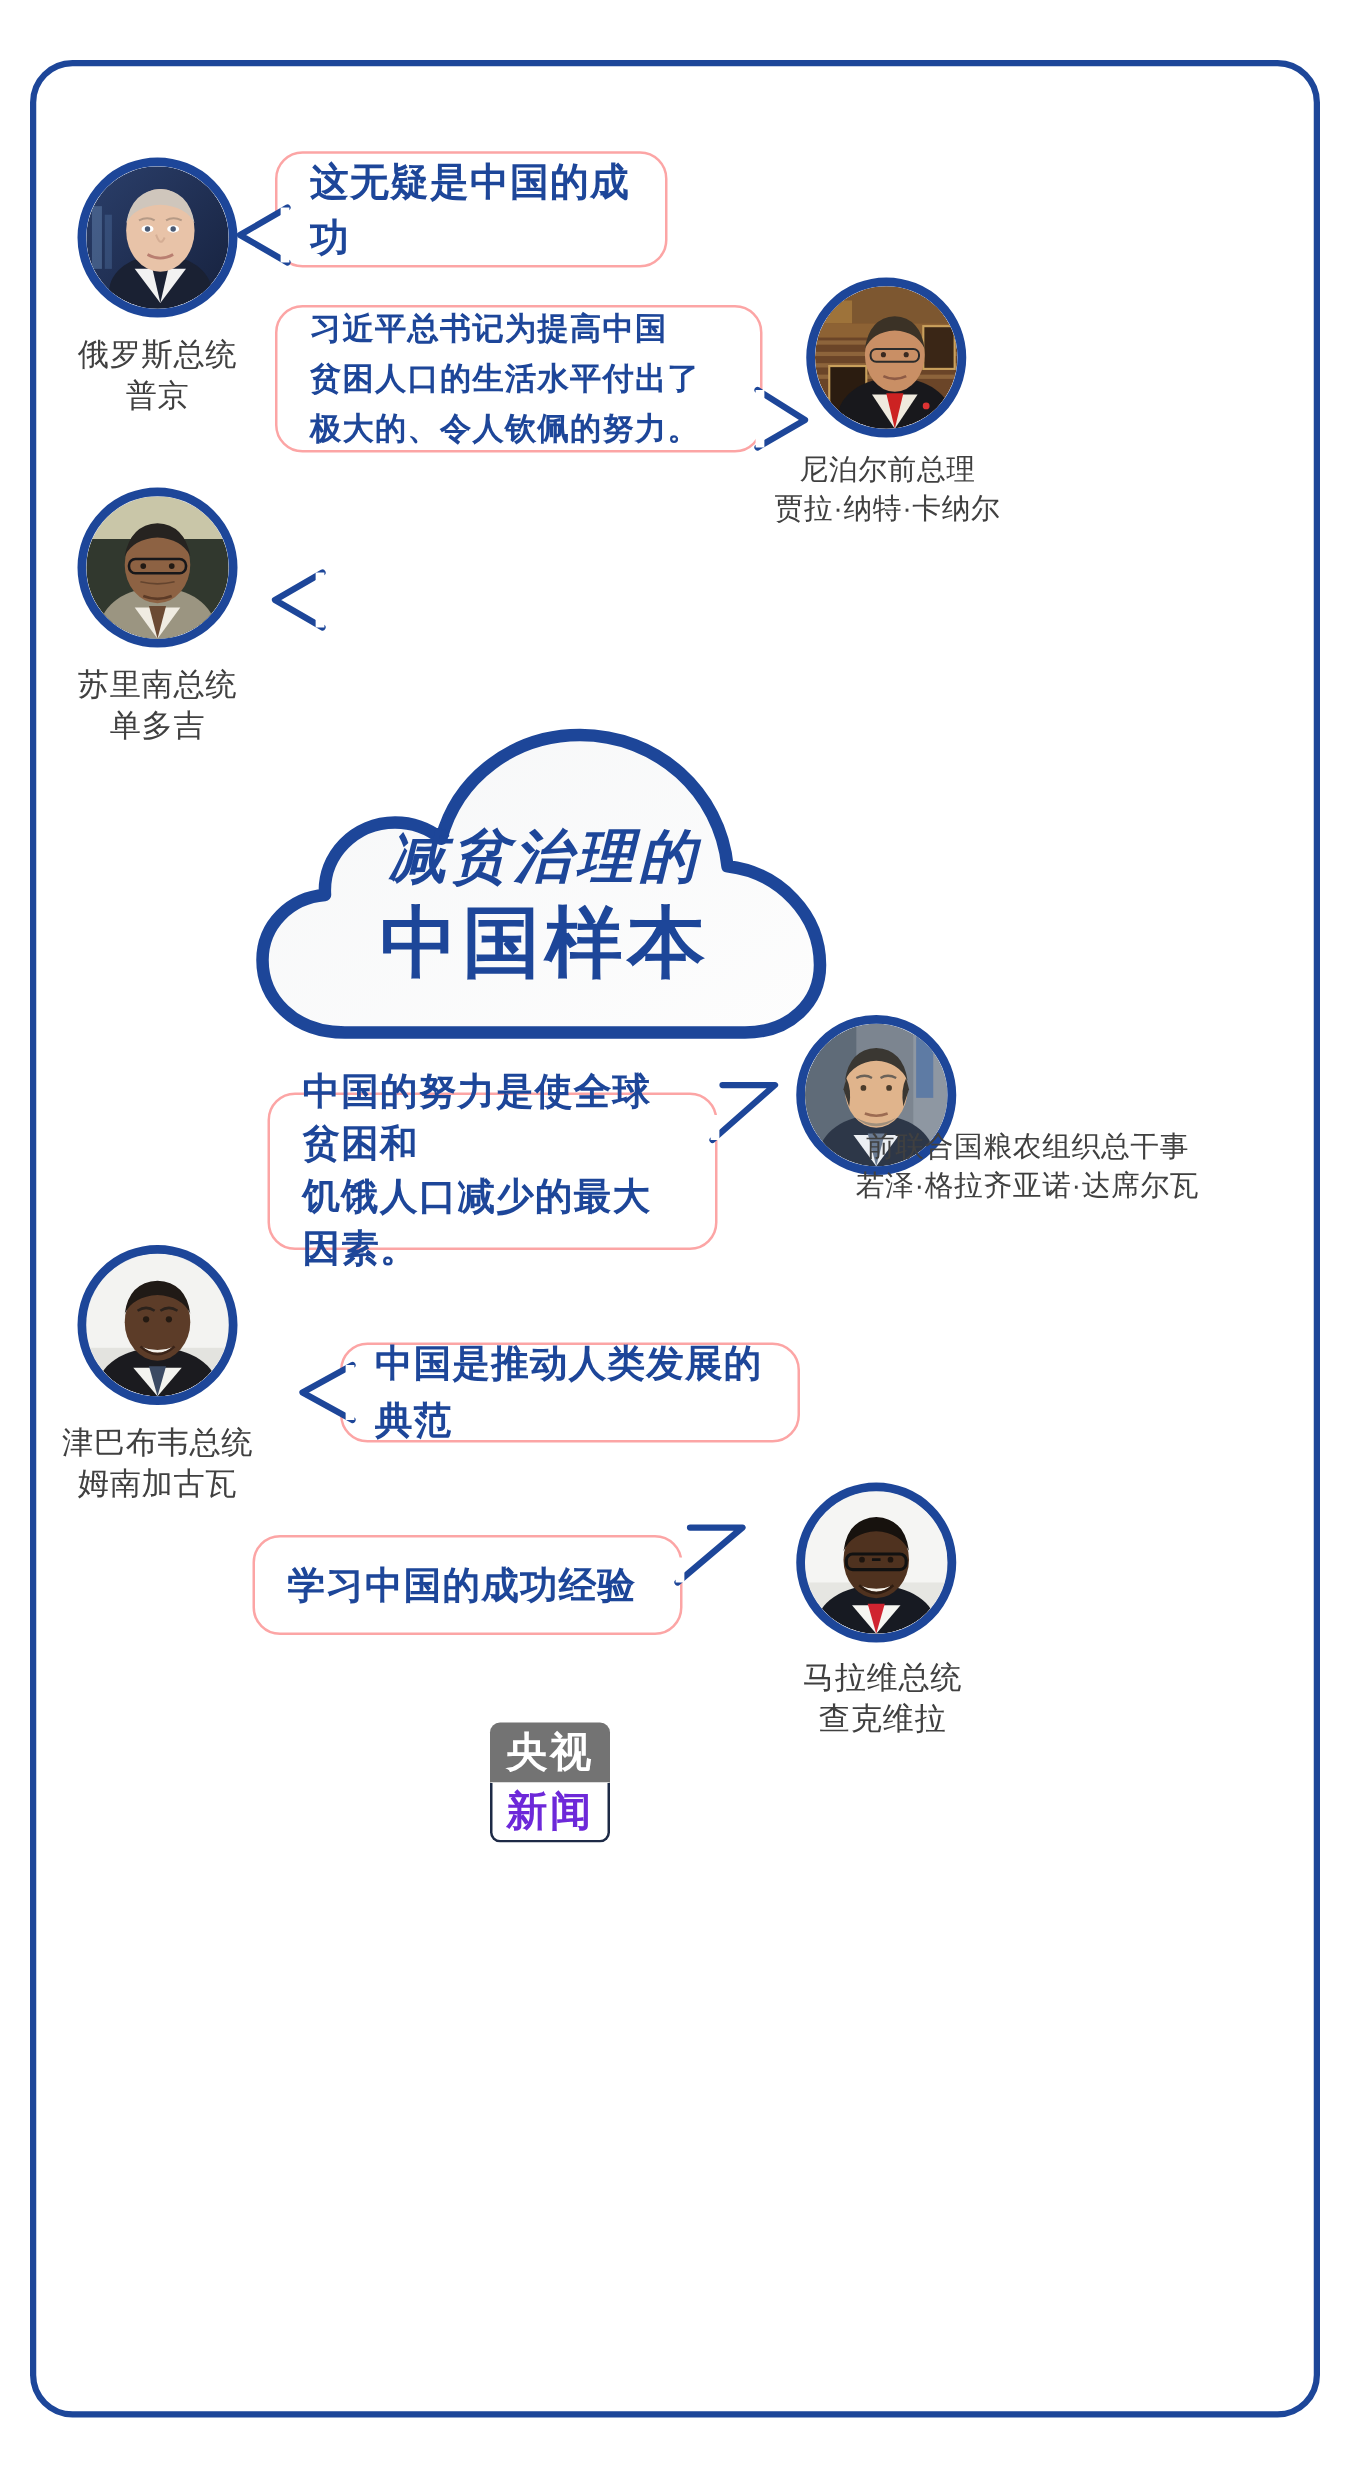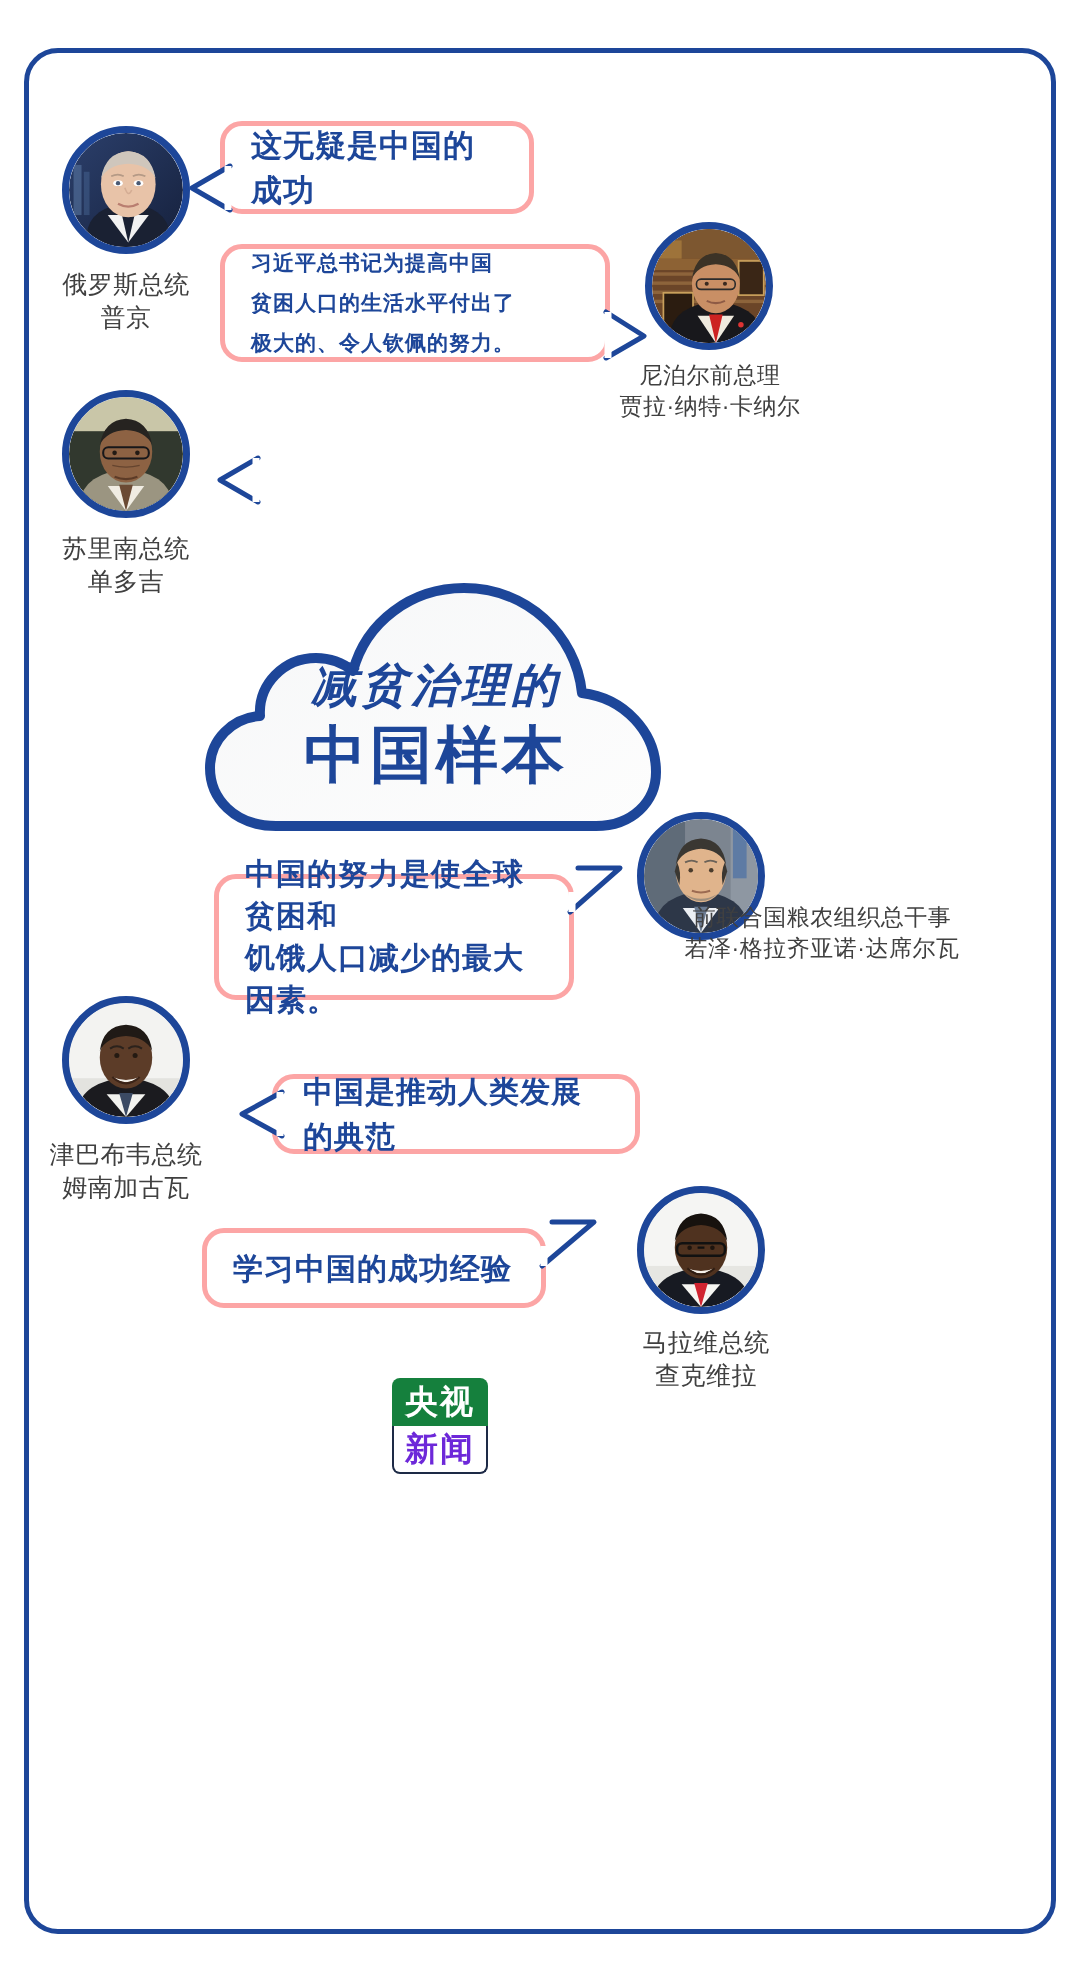--- a/index.html
+++ b/index.html
@@ -49,7 +49,7 @@
   .bubble{
     position:absolute;
     box-sizing:border-box;
-    border:5px solid #fca5a5;
+    border:2px solid #fca5a5;
     border-radius:22px;
     background:#ffffff;
     display:flex;

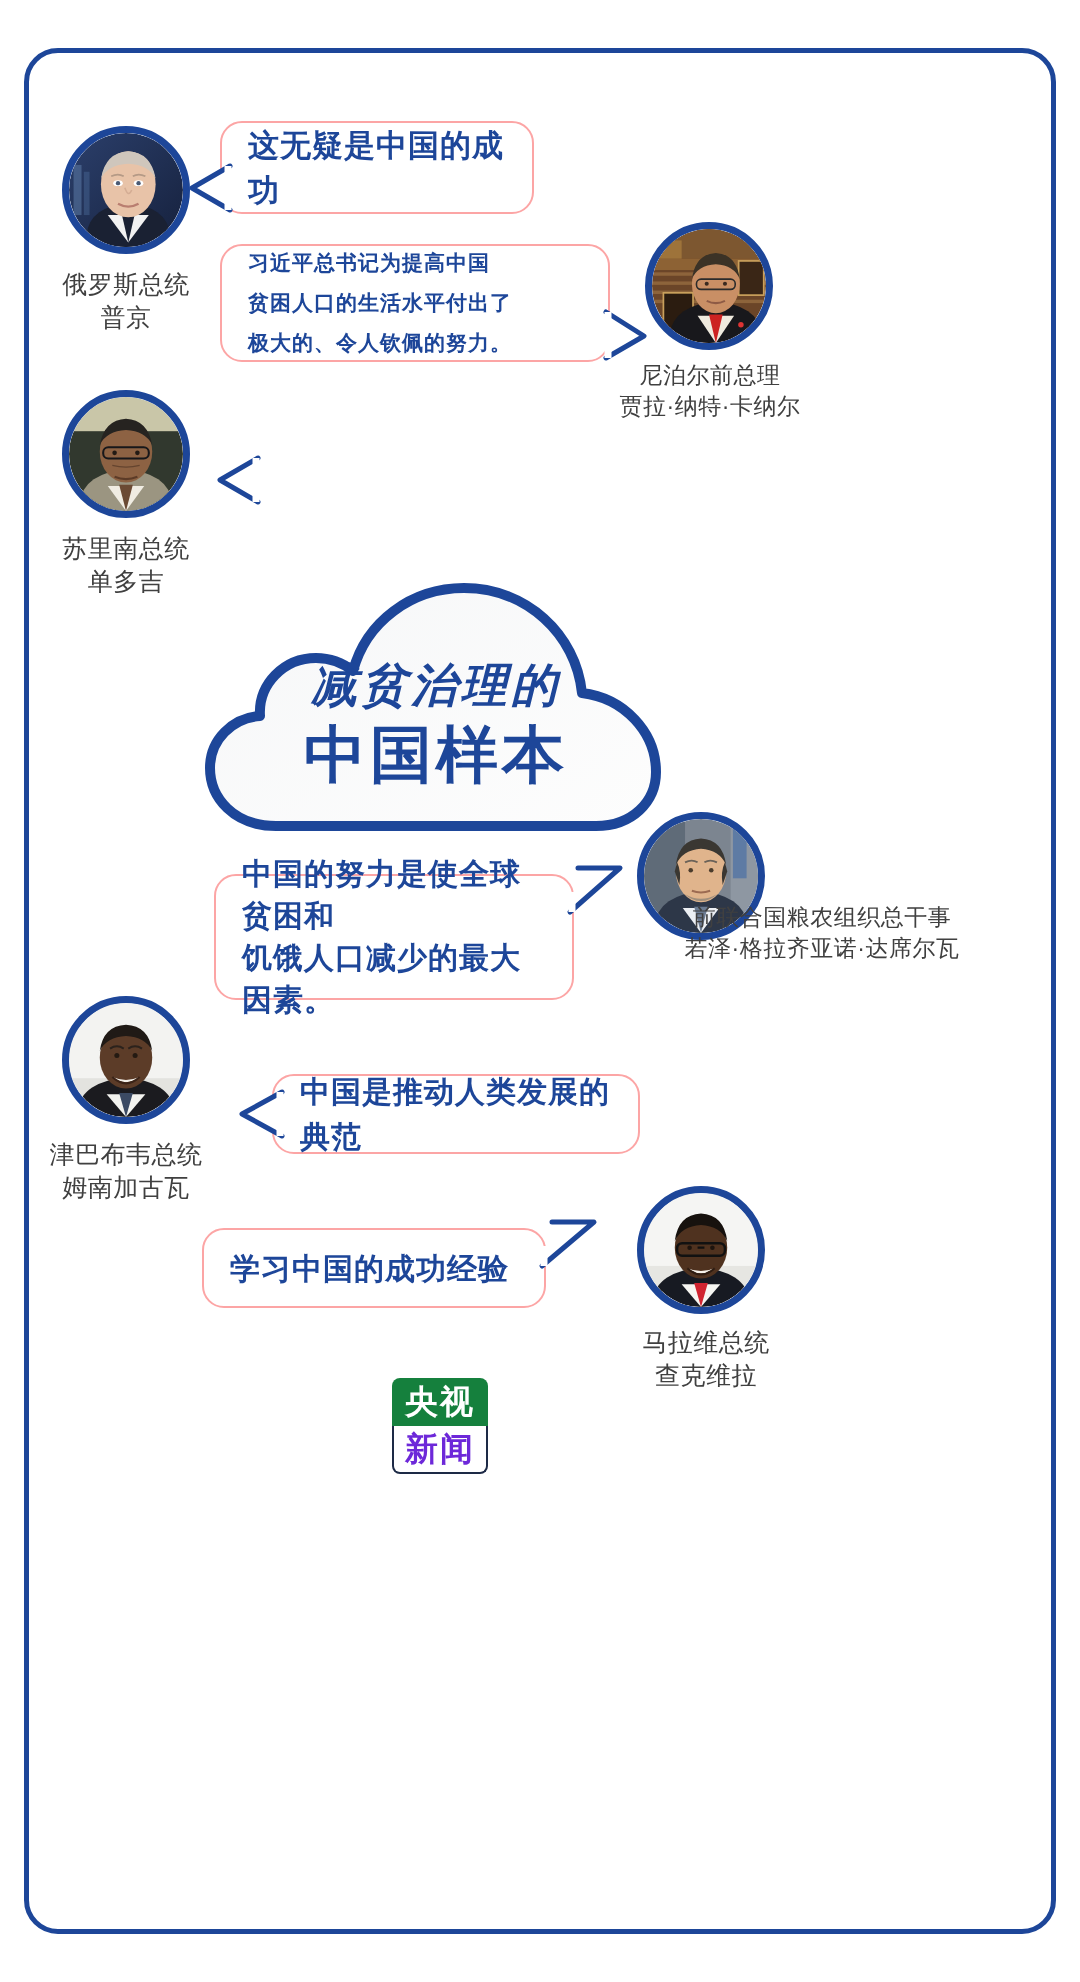--- a/index.html
+++ b/index.html
@@ -188,7 +188,7 @@
 贾拉·纳特·卡纳尔</div>
 
   <div class="bubble" style="left:220px;top:244px;width:390px;height:118px;padding:0 26px;">
-    <div class="btext" style="font-size:21px;line-height:40px;">习近平总书记为提高中国
+    <div class="btext" style="font-size:25px;line-height:40px;">习近平总书记为提高中国
 贫困人口的生活水平付出了
 极大的、令人钦佩的努力。</div>
   </div>

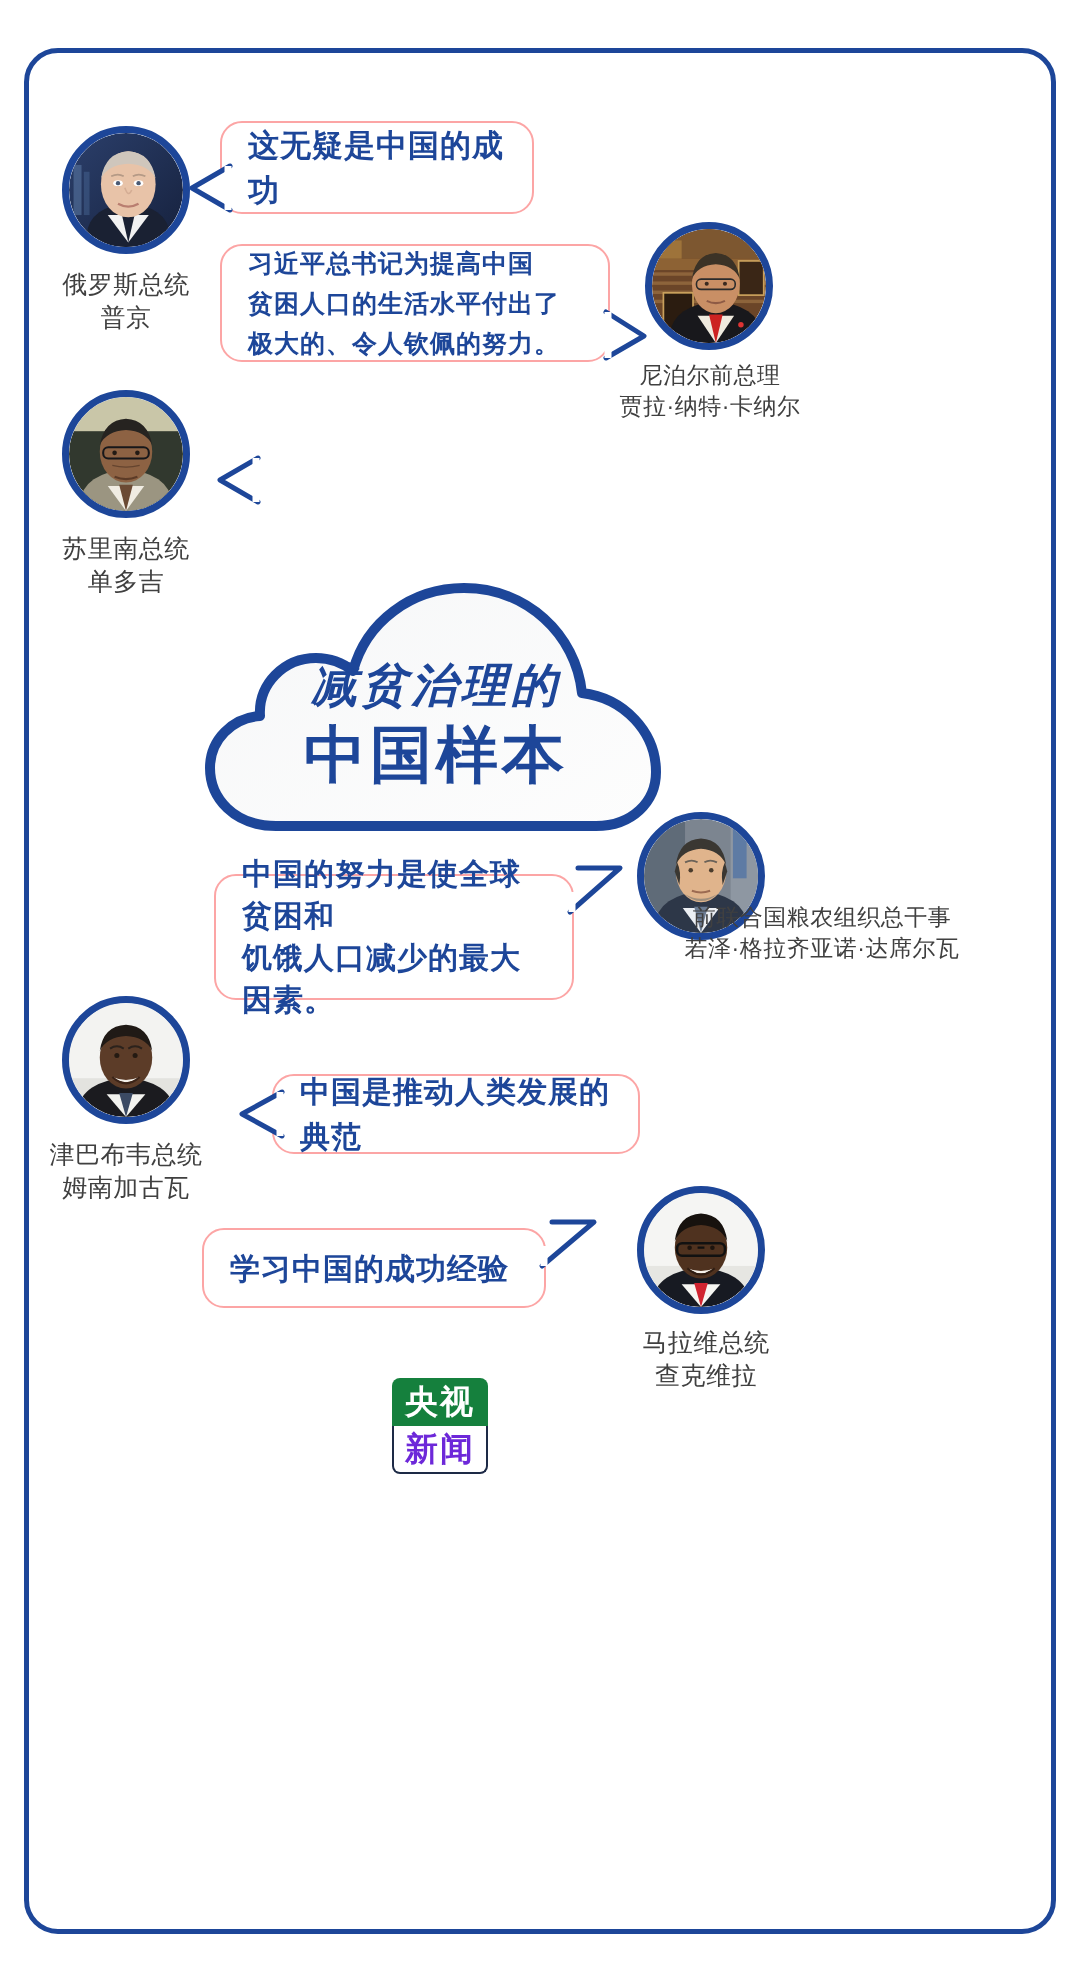--- a/index.html
+++ b/index.html
@@ -92,7 +92,7 @@
     font-weight:bold;font-size:33px;letter-spacing:2px;
   }
   #logo-top{
-    top:0;left:0;background:#15803d;color:#ffffff;
+    top:0;left:0;background:#737373;color:#ffffff;
     border-radius:8px 8px 0 0;
   }
   #logo-bottom{

